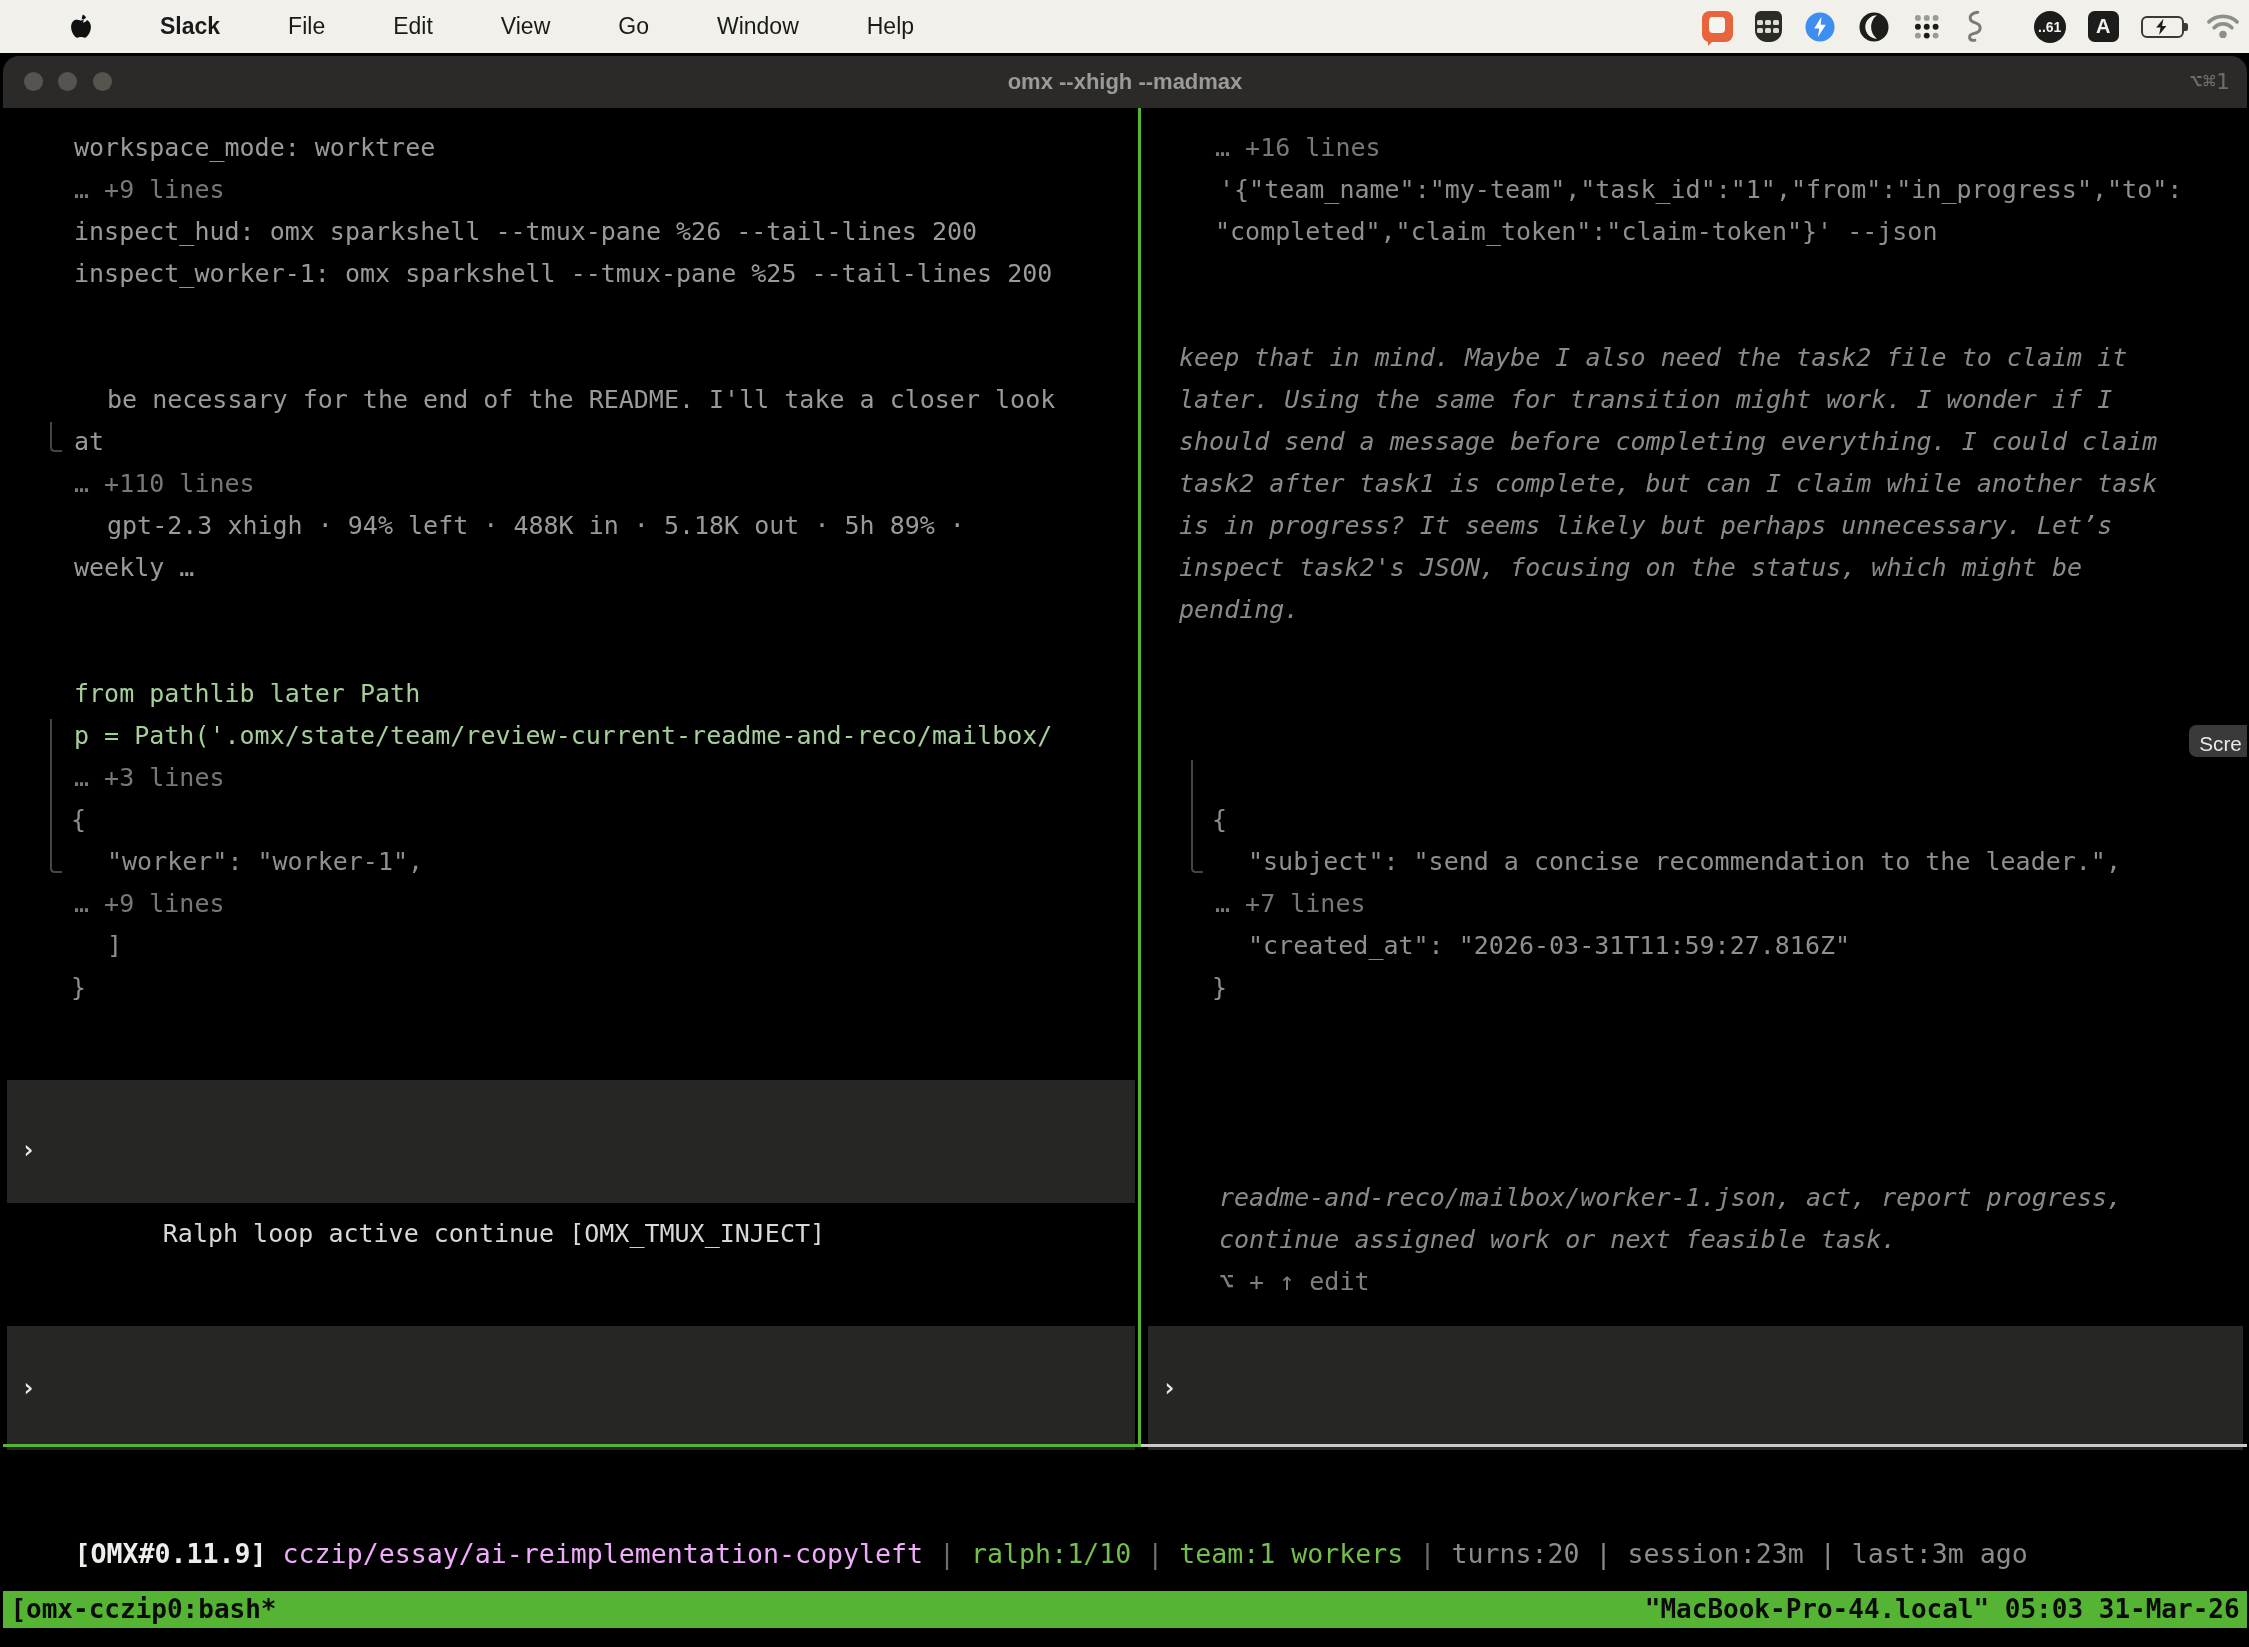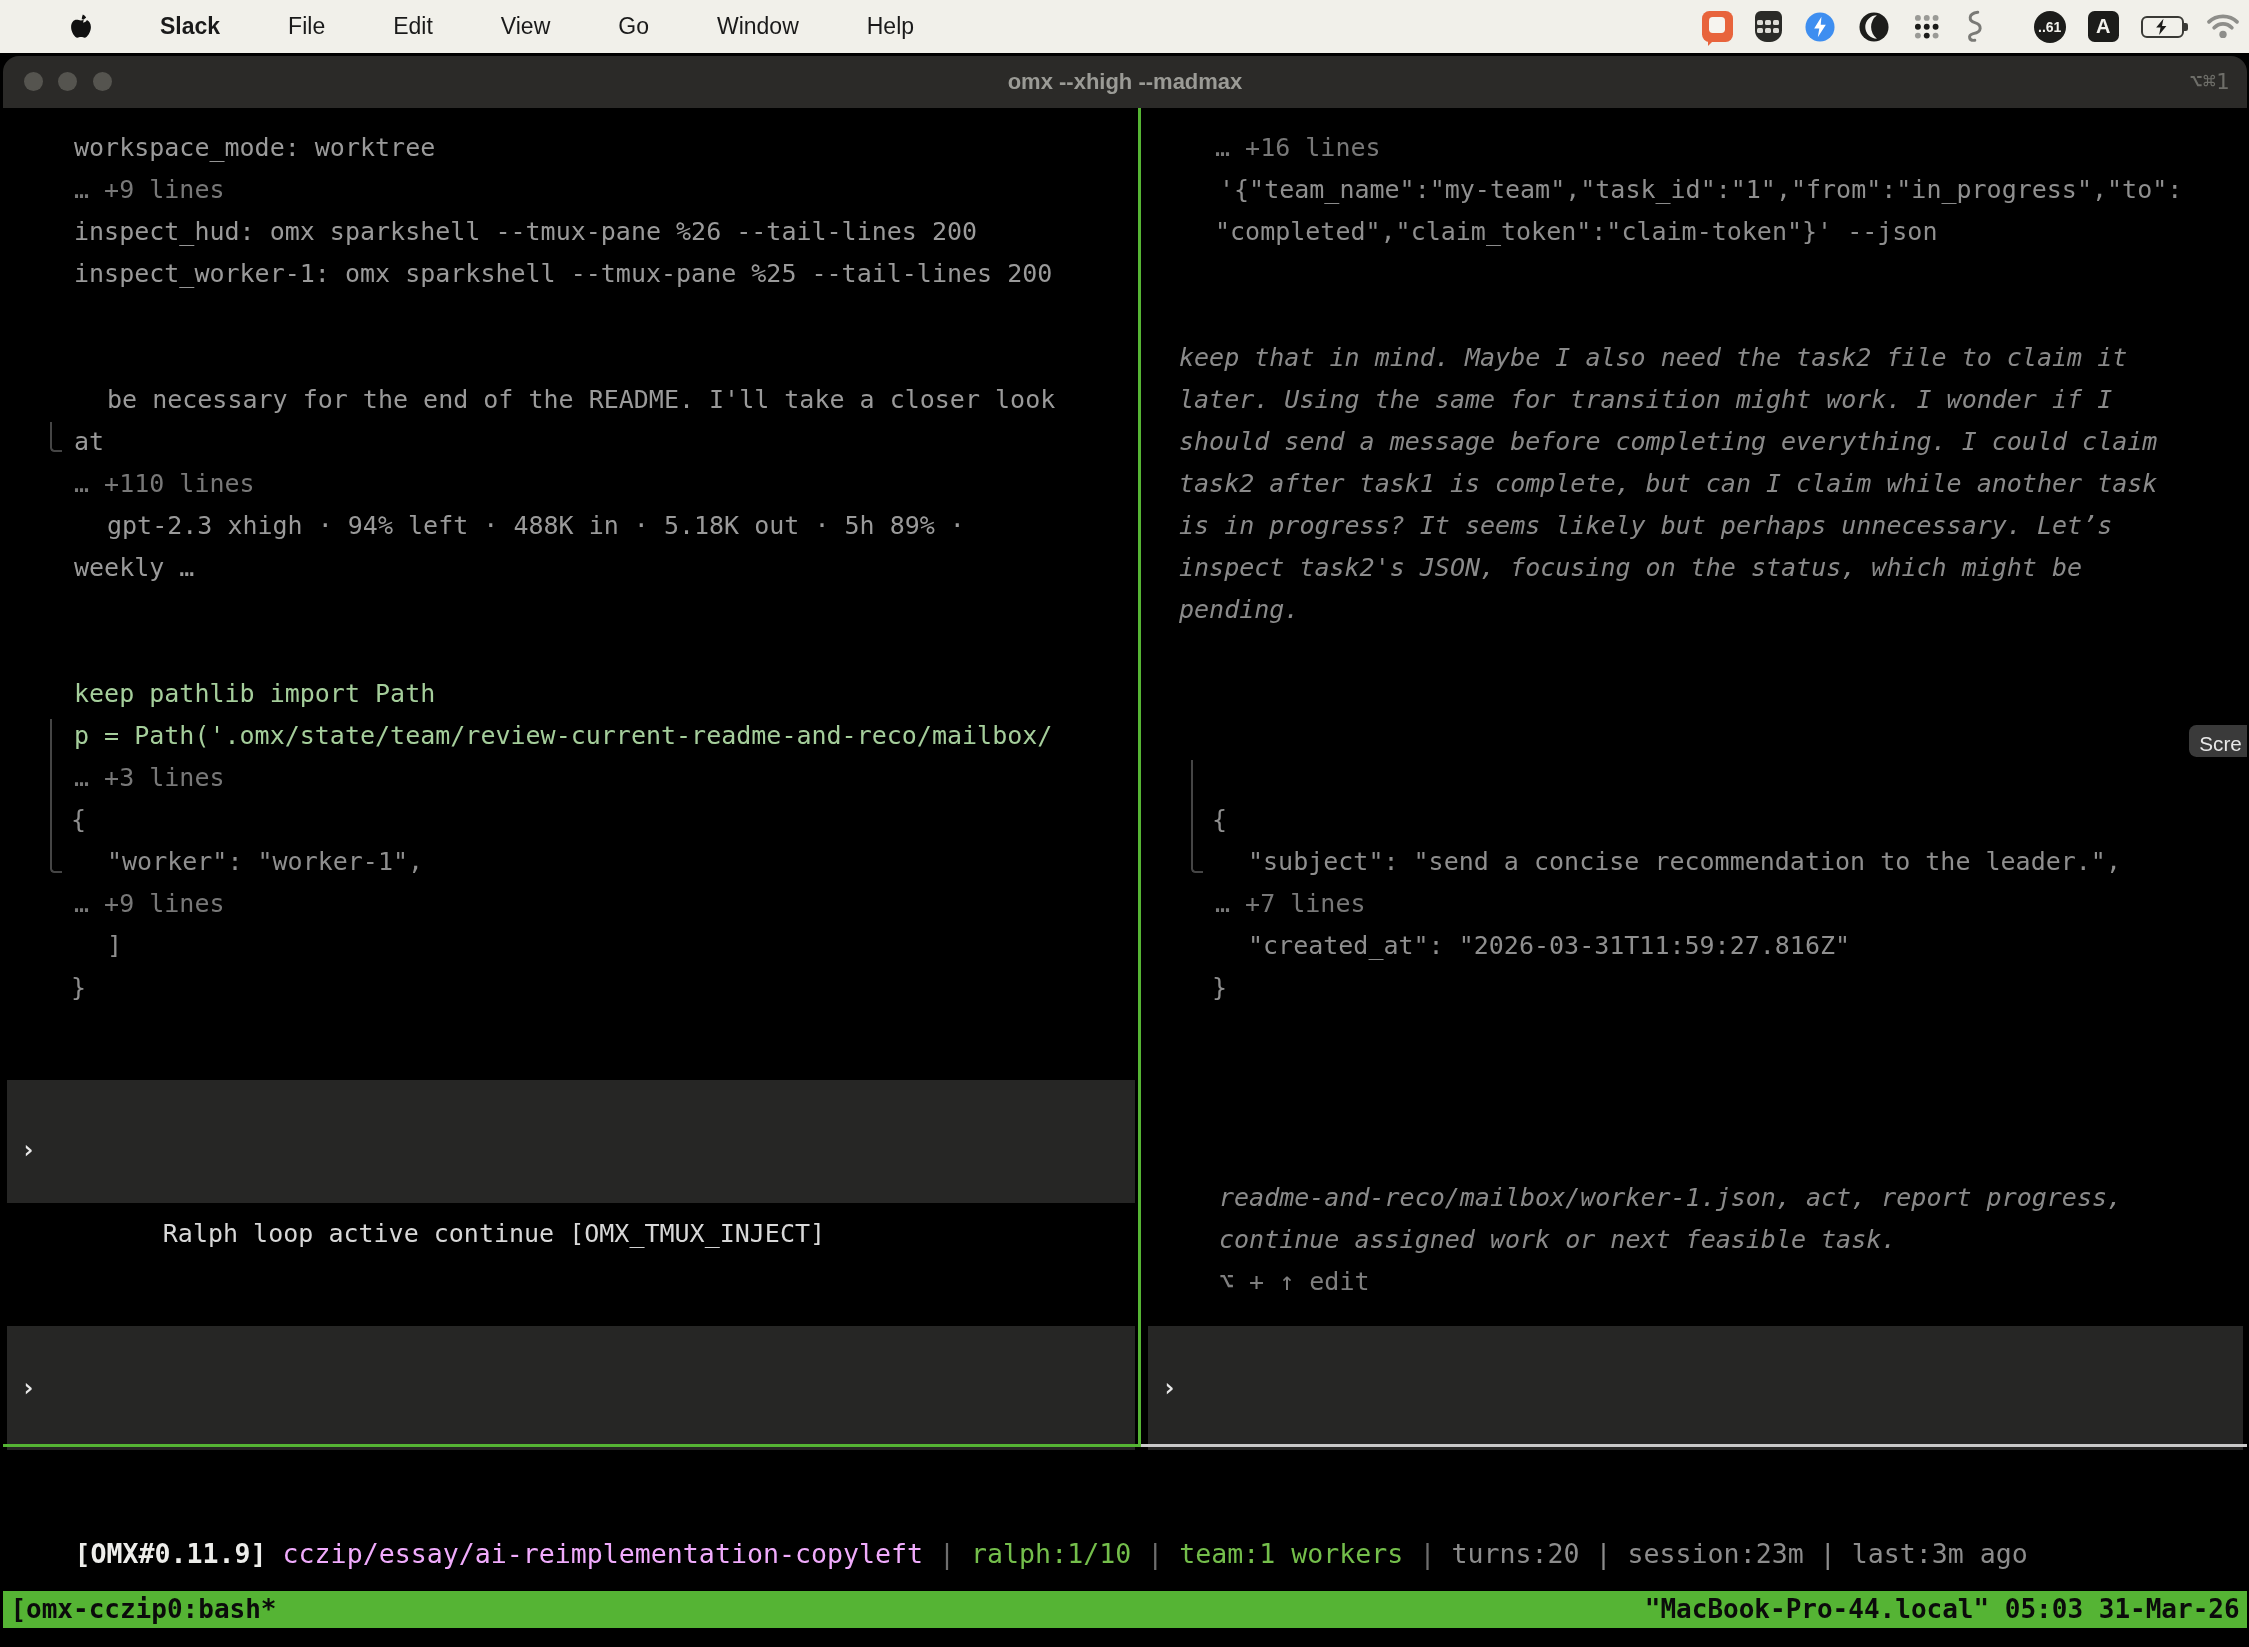--- a/index.html
+++ b/index.html
@@ -200,7 +200,7 @@
       <div class="row p48">
         
       </div>
-      <div class="row grn p96">keep pathlib import Path</div>
+      <div class="row grn p96">from pathlib later Path</div>
       <div class="row grn p96">p = Path('.omx/state/team/review-current-readme-and-reco/mailbox/</div>
       <div class="row dim p96">… +3 lines</div>
       <div class="row j p92">{</div>

